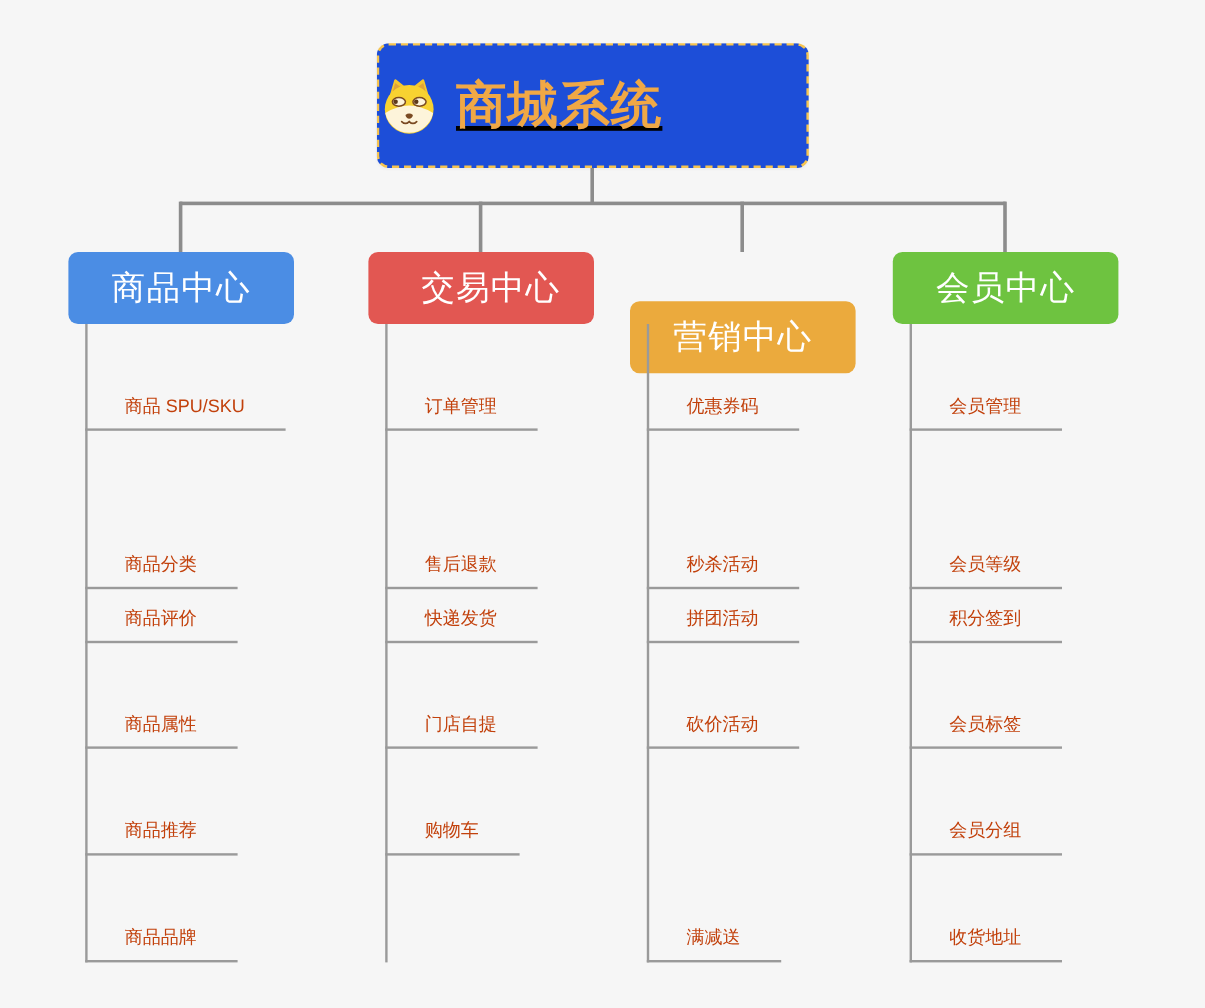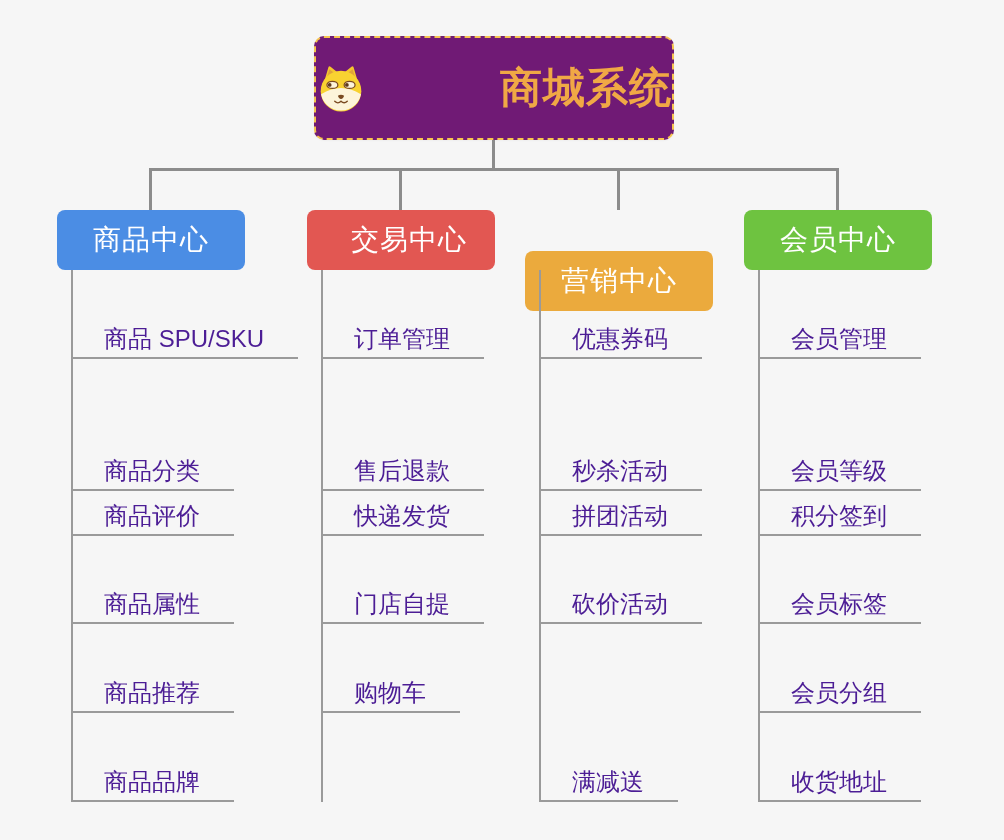--- a/index.html
+++ b/index.html
@@ -10,9 +10,10 @@
   
   .root-node {
     position:absolute; left:314px; top:36px; width:360px; height:104px;
-    background:#701a75; border:2px dashed #f6c44f; border-radius:10px;
-    display:flex; align-items:center; justify-content:space-between; gap:14px;
+    background:#1d4ed8; border:2px dashed #f6c44f; border-radius:10px;
+    display:flex; align-items:center; justify-content:flex-start; gap:14px;
     box-shadow:0 1px 2px rgba(0,0,0,0.03);
+    text-decoration:underline;
   }
   .root-title { font-size:42px; font-weight:600; color:#f0a845; letter-spacing:1px; }
   .root-icon { width:50px; height:50px; display:block; }

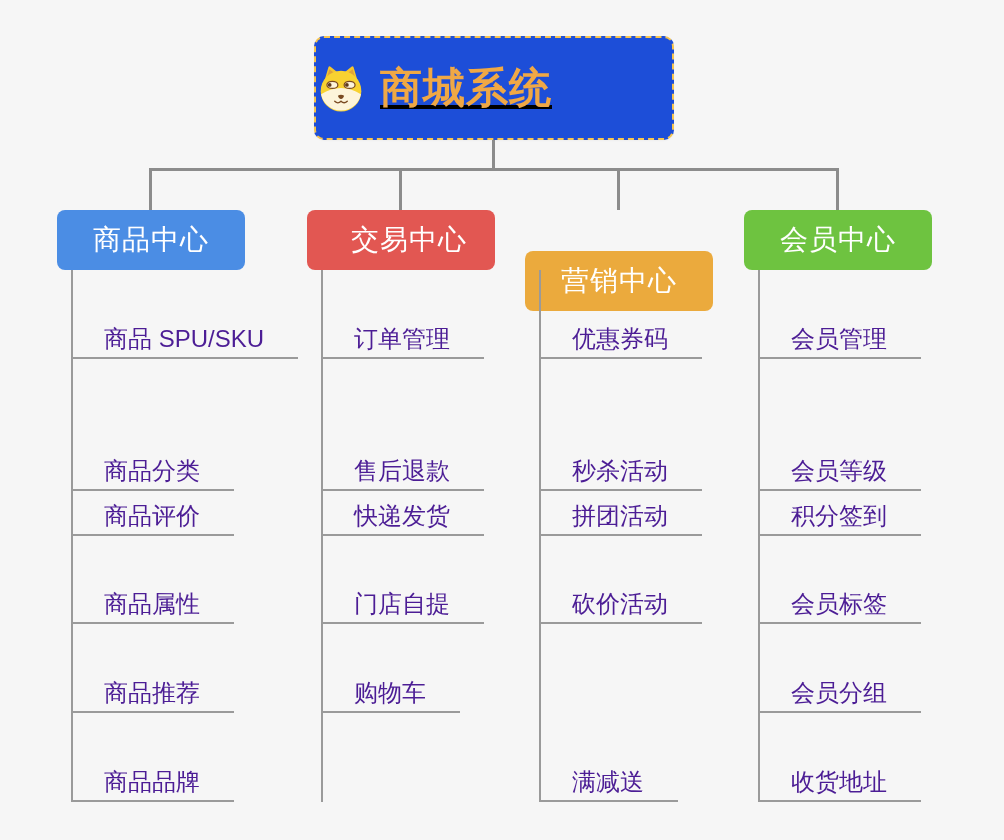--- a/index.html
+++ b/index.html
@@ -37,7 +37,7 @@
   .vline { position:absolute; left:14px; top:60px; width:2px; height:532px; background:#9a9a9a; }
   .child {
     position:absolute; left:14px;
-    font-size:24px; line-height:24px; color:#4c1d95; white-space:nowrap;
+    font-size:15px; line-height:24px; color:#c2410c; white-space:nowrap;
     padding:0 34px 6px 33px; border-bottom:2px solid #9a9a9a; cursor:pointer;text-align:right;
   }
   .c1 { top:117px; } .c2 { top:205px;margin-top:44px; } .c3 { top:294px; }

